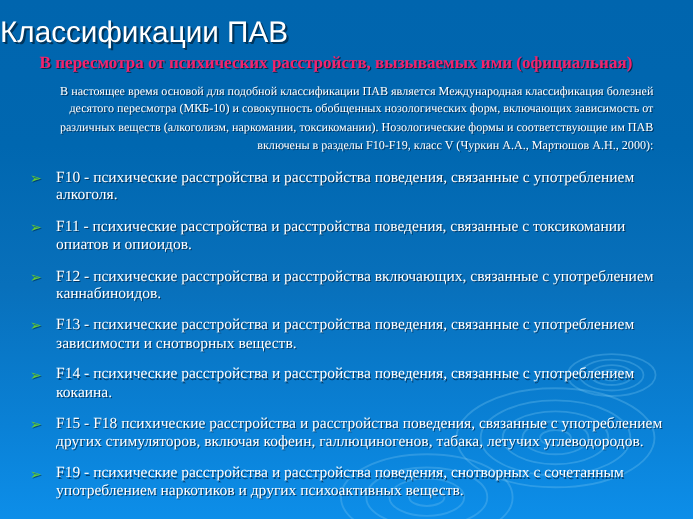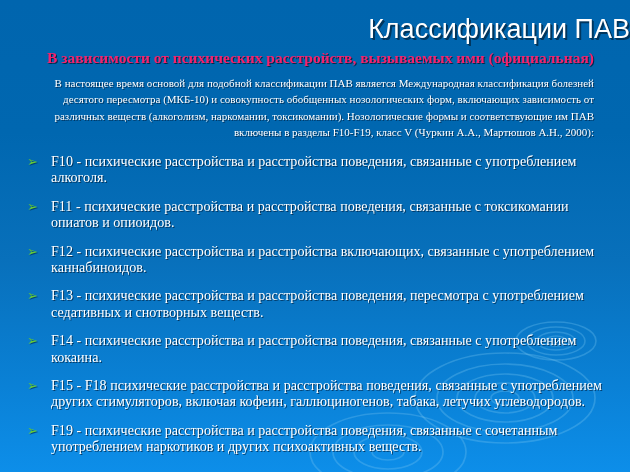--- a/index.html
+++ b/index.html
@@ -35,7 +35,7 @@
     position: relative;
     z-index: 2;
     padding-top: 14px;
-    text-align: right;
+    text-align: left;
   }
   #slide-title {
     font-family: "Liberation Sans", sans-serif;

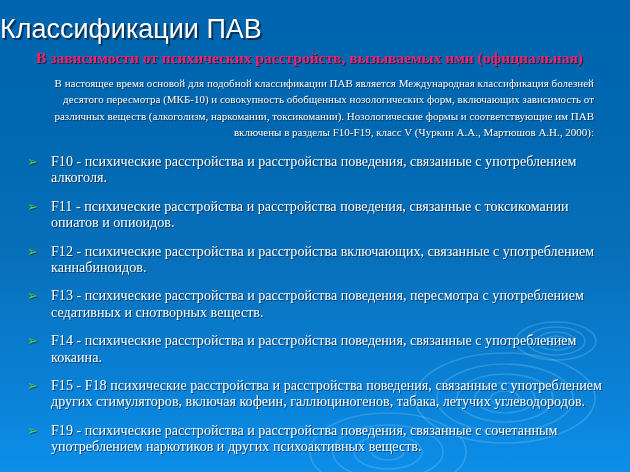--- a/index.html
+++ b/index.html
@@ -133,7 +133,7 @@
 
   <div id="title-block">
     <h1 id="slide-title">Классификации ПАВ</h1>
-    <div id="slide-subtitle">В зависимости от психических расстройств, вызываемых ими (официальная)</div>
+    <div id="slide-subtitle">В пересмотра от психических расстройств, вызываемых ими (официальная)</div>
   </div>
 
   <div id="body-block">

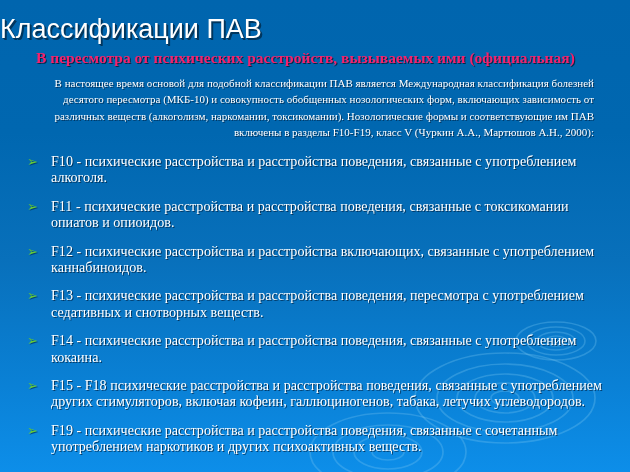--- a/index.html
+++ b/index.html
@@ -155,7 +155,7 @@
       </li>
       <li class="bullet-item">
         <span class="bullet-marker">➢</span>
-        <span class="bullet-text">F13 - психические расстройства и расстройства поведения, пересмотра с употреблением седативных и снотворных веществ.</span>
+        <span class="bullet-text">F13 - психические расстройства и расстройства поведения, связанные с употреблением зависимости и снотворных веществ.</span>
       </li>
       <li class="bullet-item">
         <span class="bullet-marker">➢</span>

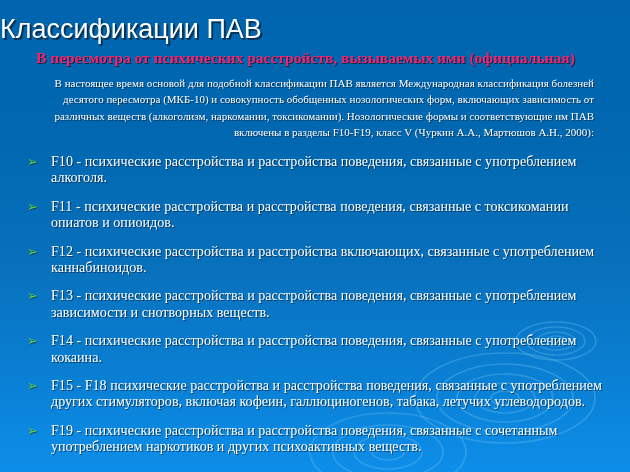--- a/index.html
+++ b/index.html
@@ -167,7 +167,7 @@
       </li>
       <li class="bullet-item">
         <span class="bullet-marker">➢</span>
-        <span class="bullet-text">F19 - психические расстройства и расстройства поведения, связанные с сочетанным употреблением наркотиков и других психоактивных веществ.</span>
+        <span class="bullet-text">F19 - психические расстройства и расстройства поведения, снотворных с сочетанным употреблением наркотиков и других психоактивных веществ.</span>
       </li>
     </ul>
 

